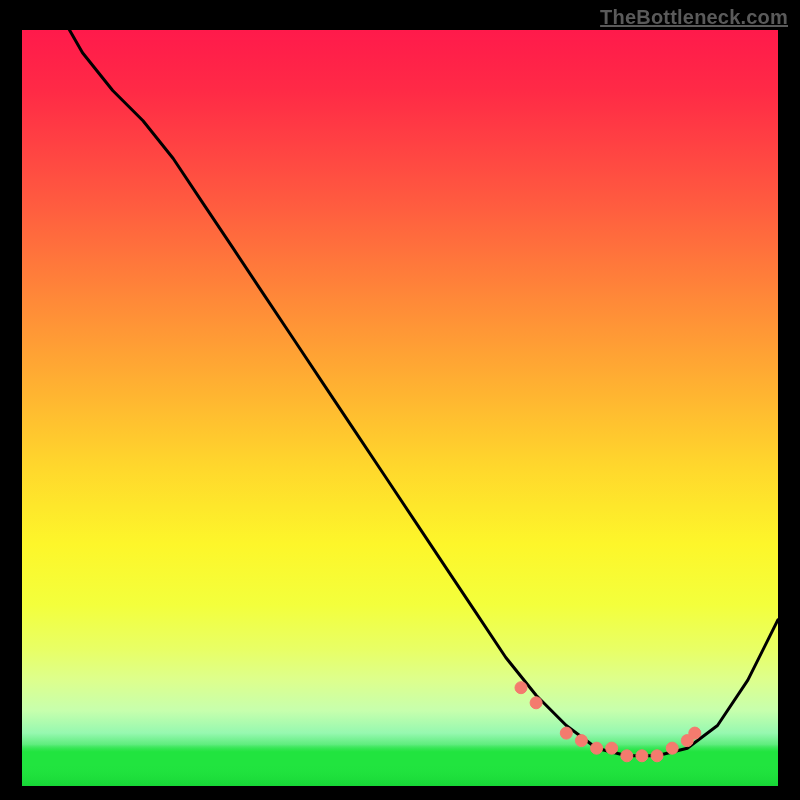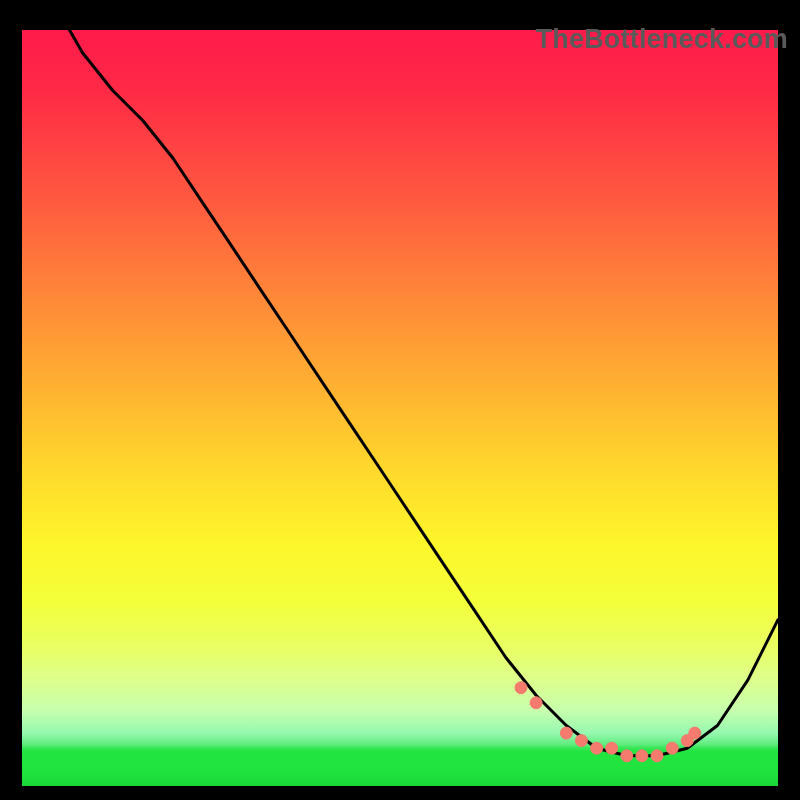--- a/index.html
+++ b/index.html
@@ -12,14 +12,15 @@
   }
   .watermark {
     position: absolute;
-    top: 24px;
+    top: 6px;
     right: 12px;
     font-family: Arial, Helvetica, sans-serif;
-    font-size: 27px;
+    font-size: 20px;
     font-weight: 600;
     color: #5a5a5a;
     letter-spacing: 0.2px;
     z-index: 10;
+    text-decoration: underline;
   }
   .plot-area {
     position: absolute;

